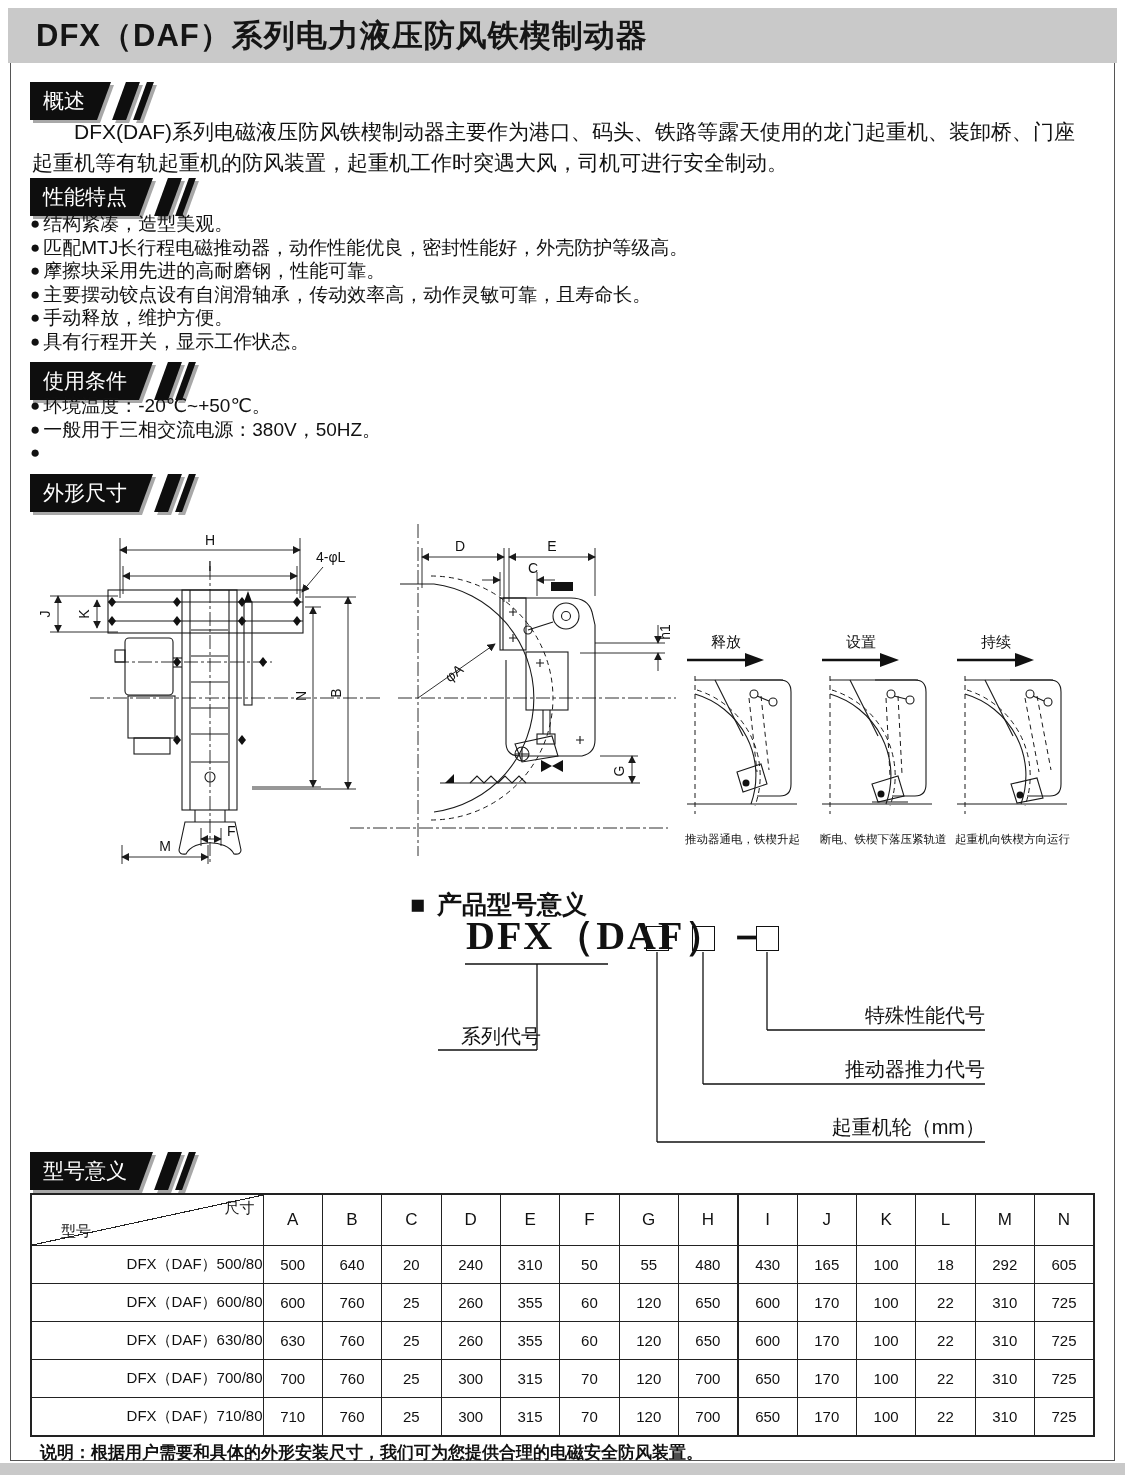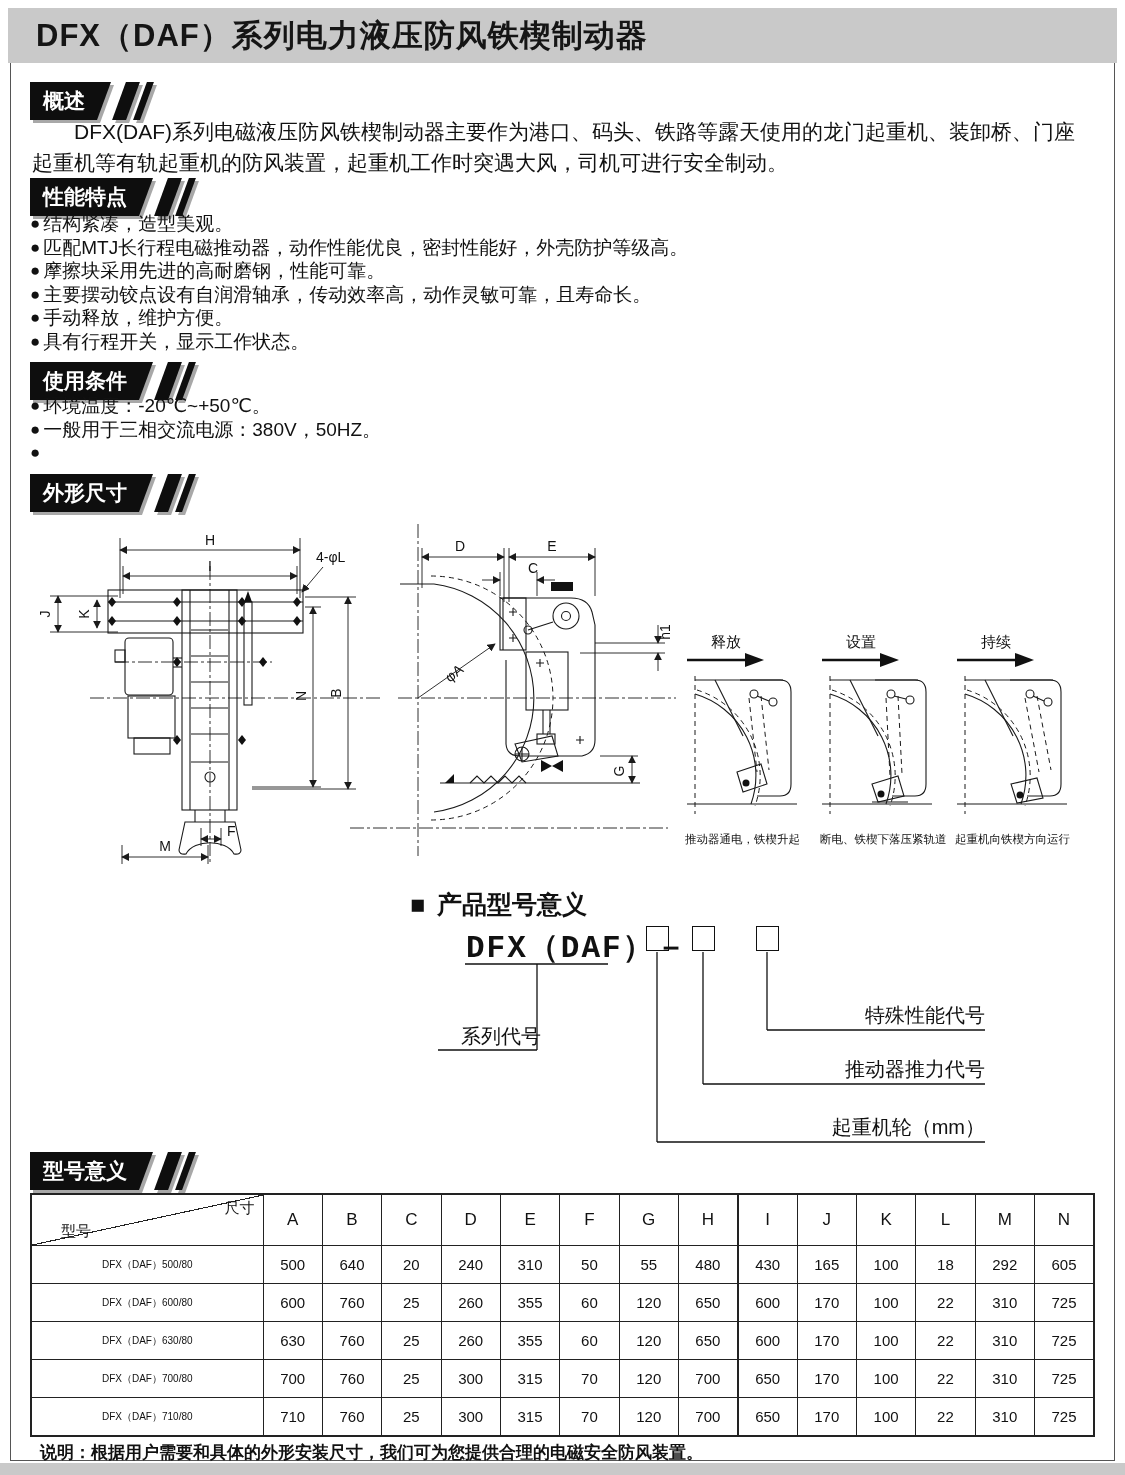--- a/index.html
+++ b/index.html
@@ -14,7 +14,7 @@
   .bottomstrip{left:0;top:1463px;width:1125px;height:12px;background:#c9c9c9;}
   
   .badge-row{position:absolute;display:flex;height:38px;filter:drop-shadow(3px 3px 0 #a8a8a8);}
-  .badge{background:#0e0e0e;color:#fff;font-size:21px;font-weight:bold;line-height:38px;
+  .badge{background:#0e0e0e;color:#fff;font-size:21px;font-weight:normal;line-height:38px;
          padding:0 26px 0 13px;clip-path:polygon(0 0,100% 0,calc(100% - 14px) 100%,0 100%);
          white-space:nowrap;}
   .sl{display:block;width:14px;background:#0e0e0e;transform:skewX(-20deg);margin-left:8px;}

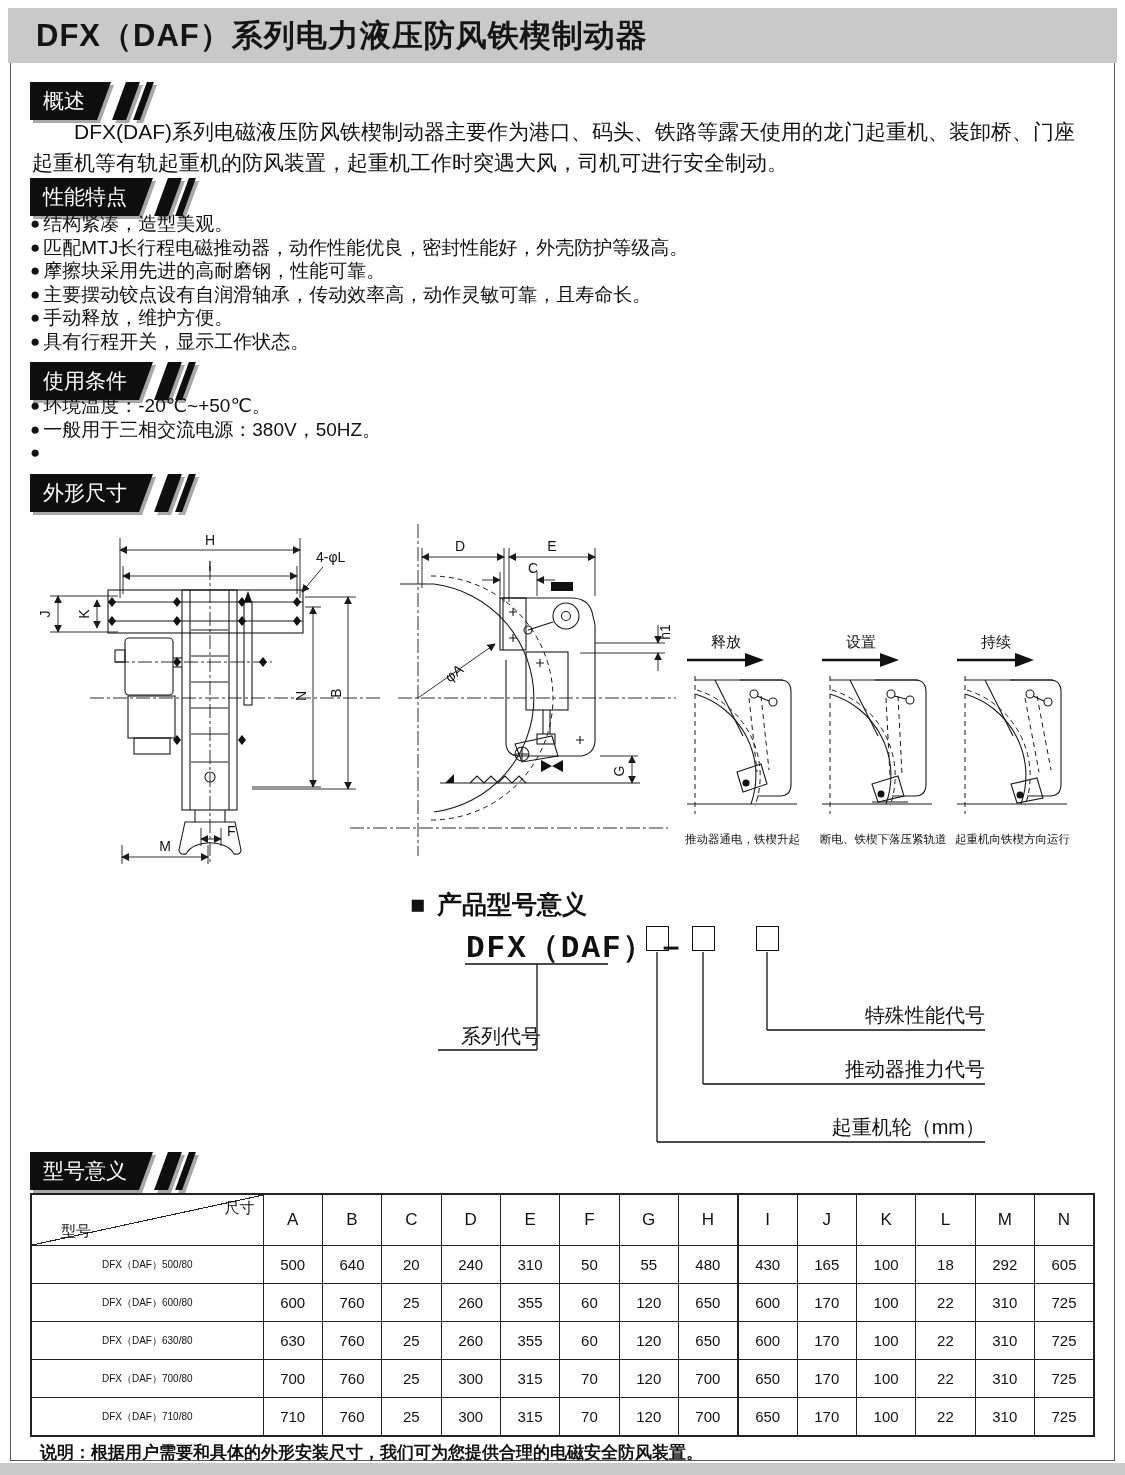--- a/index.html
+++ b/index.html
@@ -40,8 +40,8 @@
   .md{left:400px;top:888px;width:610px;height:268px;}
   .md-head{position:absolute;left:10px;top:0;font-size:25px;font-weight:bold;color:#111;}
   .md-head .sq{margin-right:12px;}
-  .md-model{position:absolute;left:66px;top:38px;font-family:Liberation Mono, monospace;
-            font-size:31px;font-weight:bold;letter-spacing:2px;color:#111;}
+  .md-model{position:absolute;left:66px;top:20px;font-family:Liberation Serif, serif;
+            font-size:40px;font-weight:bold;letter-spacing:2px;color:#111;}
   .md-box{position:absolute;top:38px;width:21px;height:23px;border:1.5px solid #111;}
   .md-lab{position:absolute;font-size:20px;color:#111;}
   .ra{text-align:right;}

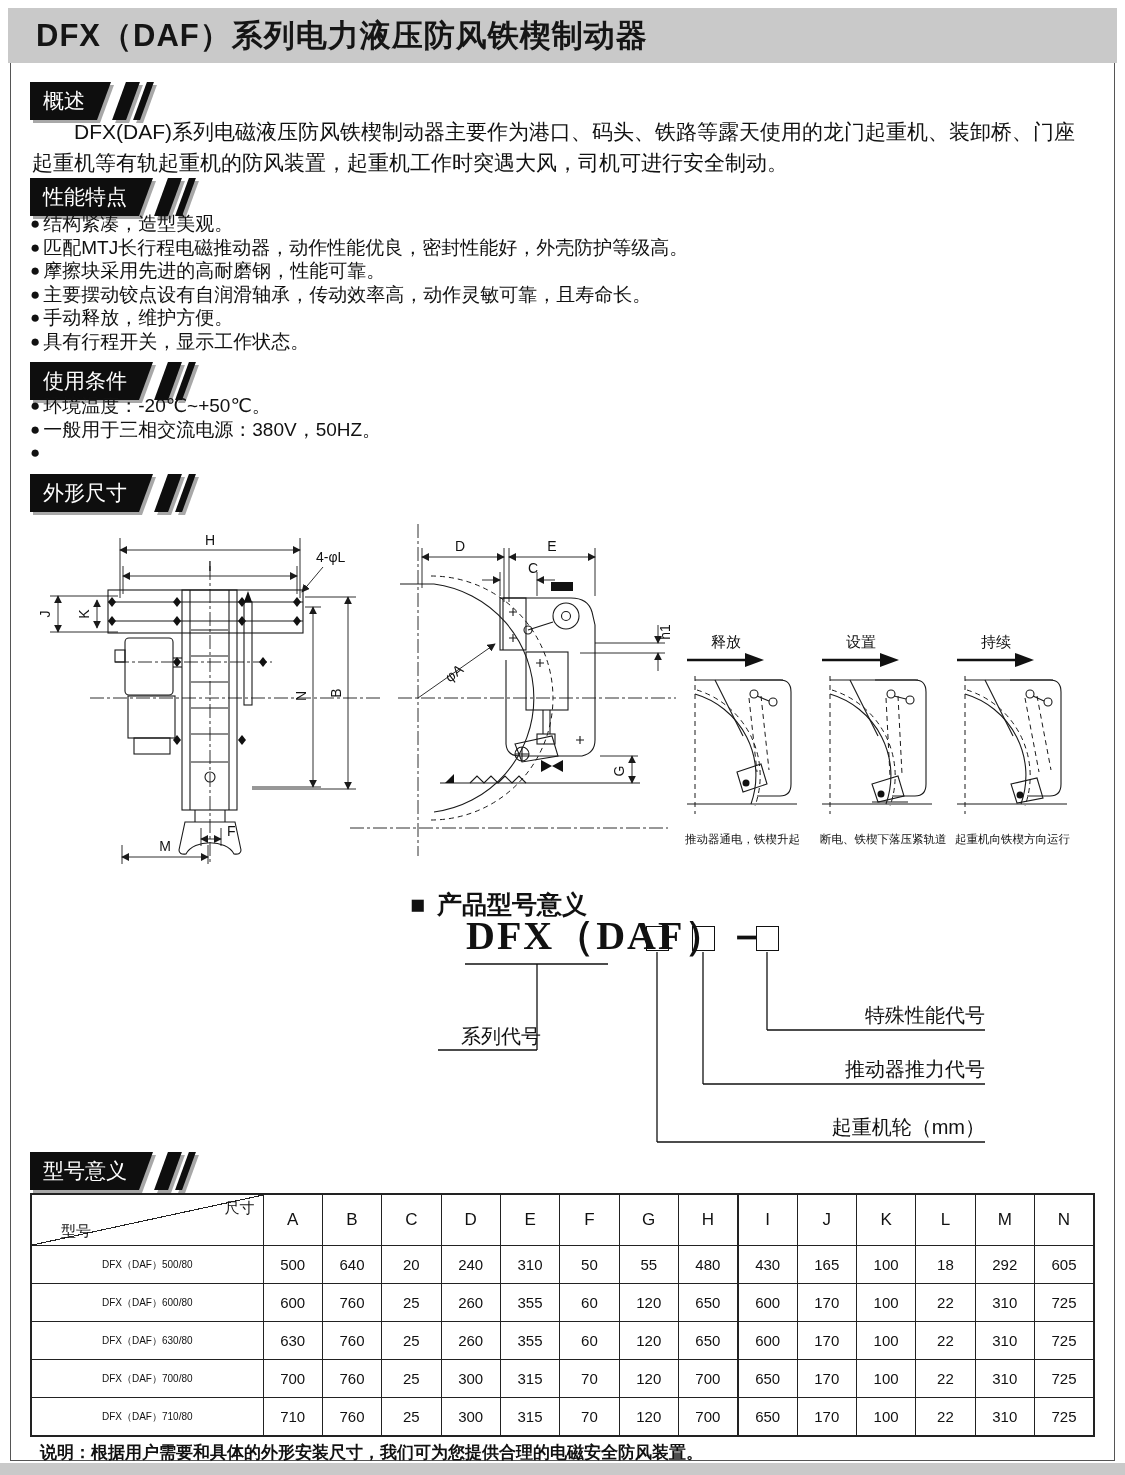--- a/index.html
+++ b/index.html
@@ -51,7 +51,7 @@
                     padding:0;overflow:hidden;}
   .spec thead th{height:50px;font-size:17px;}
   .spec tbody td{height:37px;font-size:15px;}
-  .spec td.mod{font-size:10px;}
+  .spec td.mod{font-size:15px;text-align:right;}
   .spec .hv{border-left:2px solid #222;}
   .spec{border:2px solid #222;}
   th.diag{position:relative;

